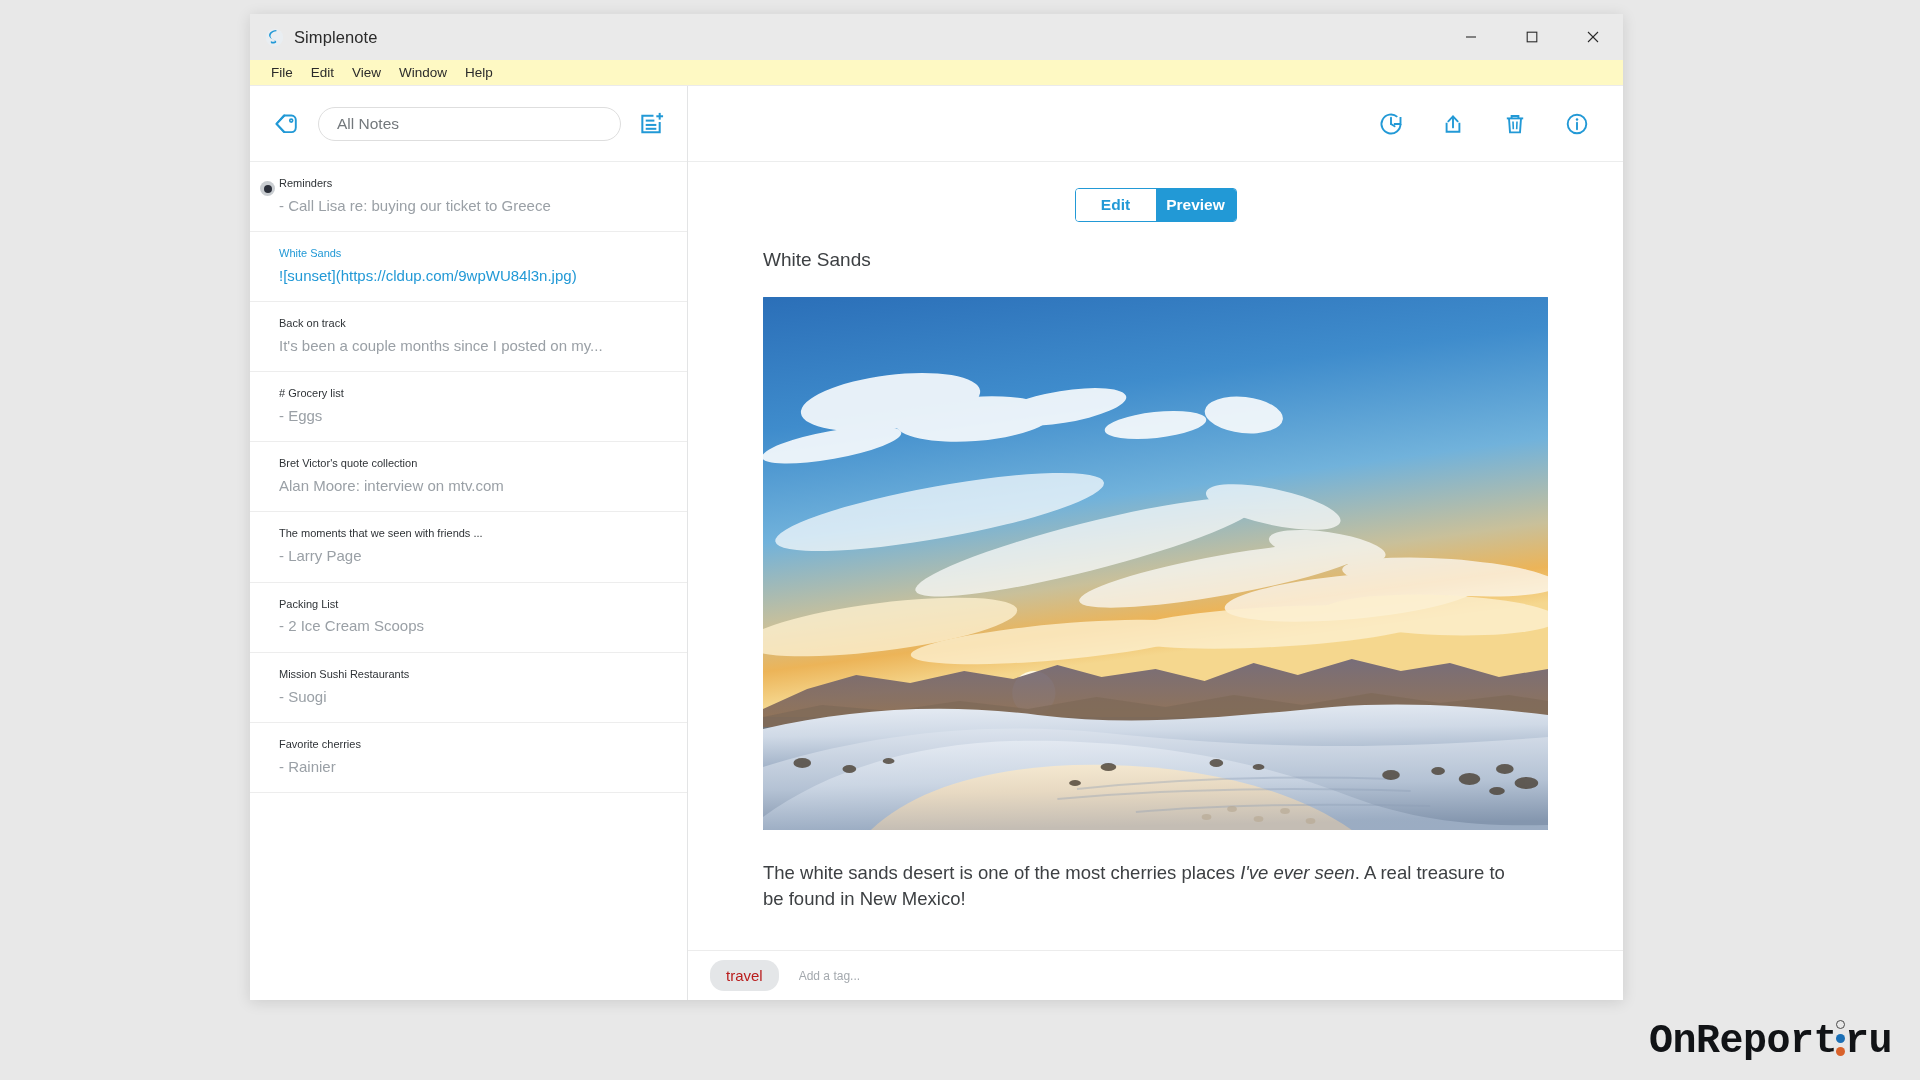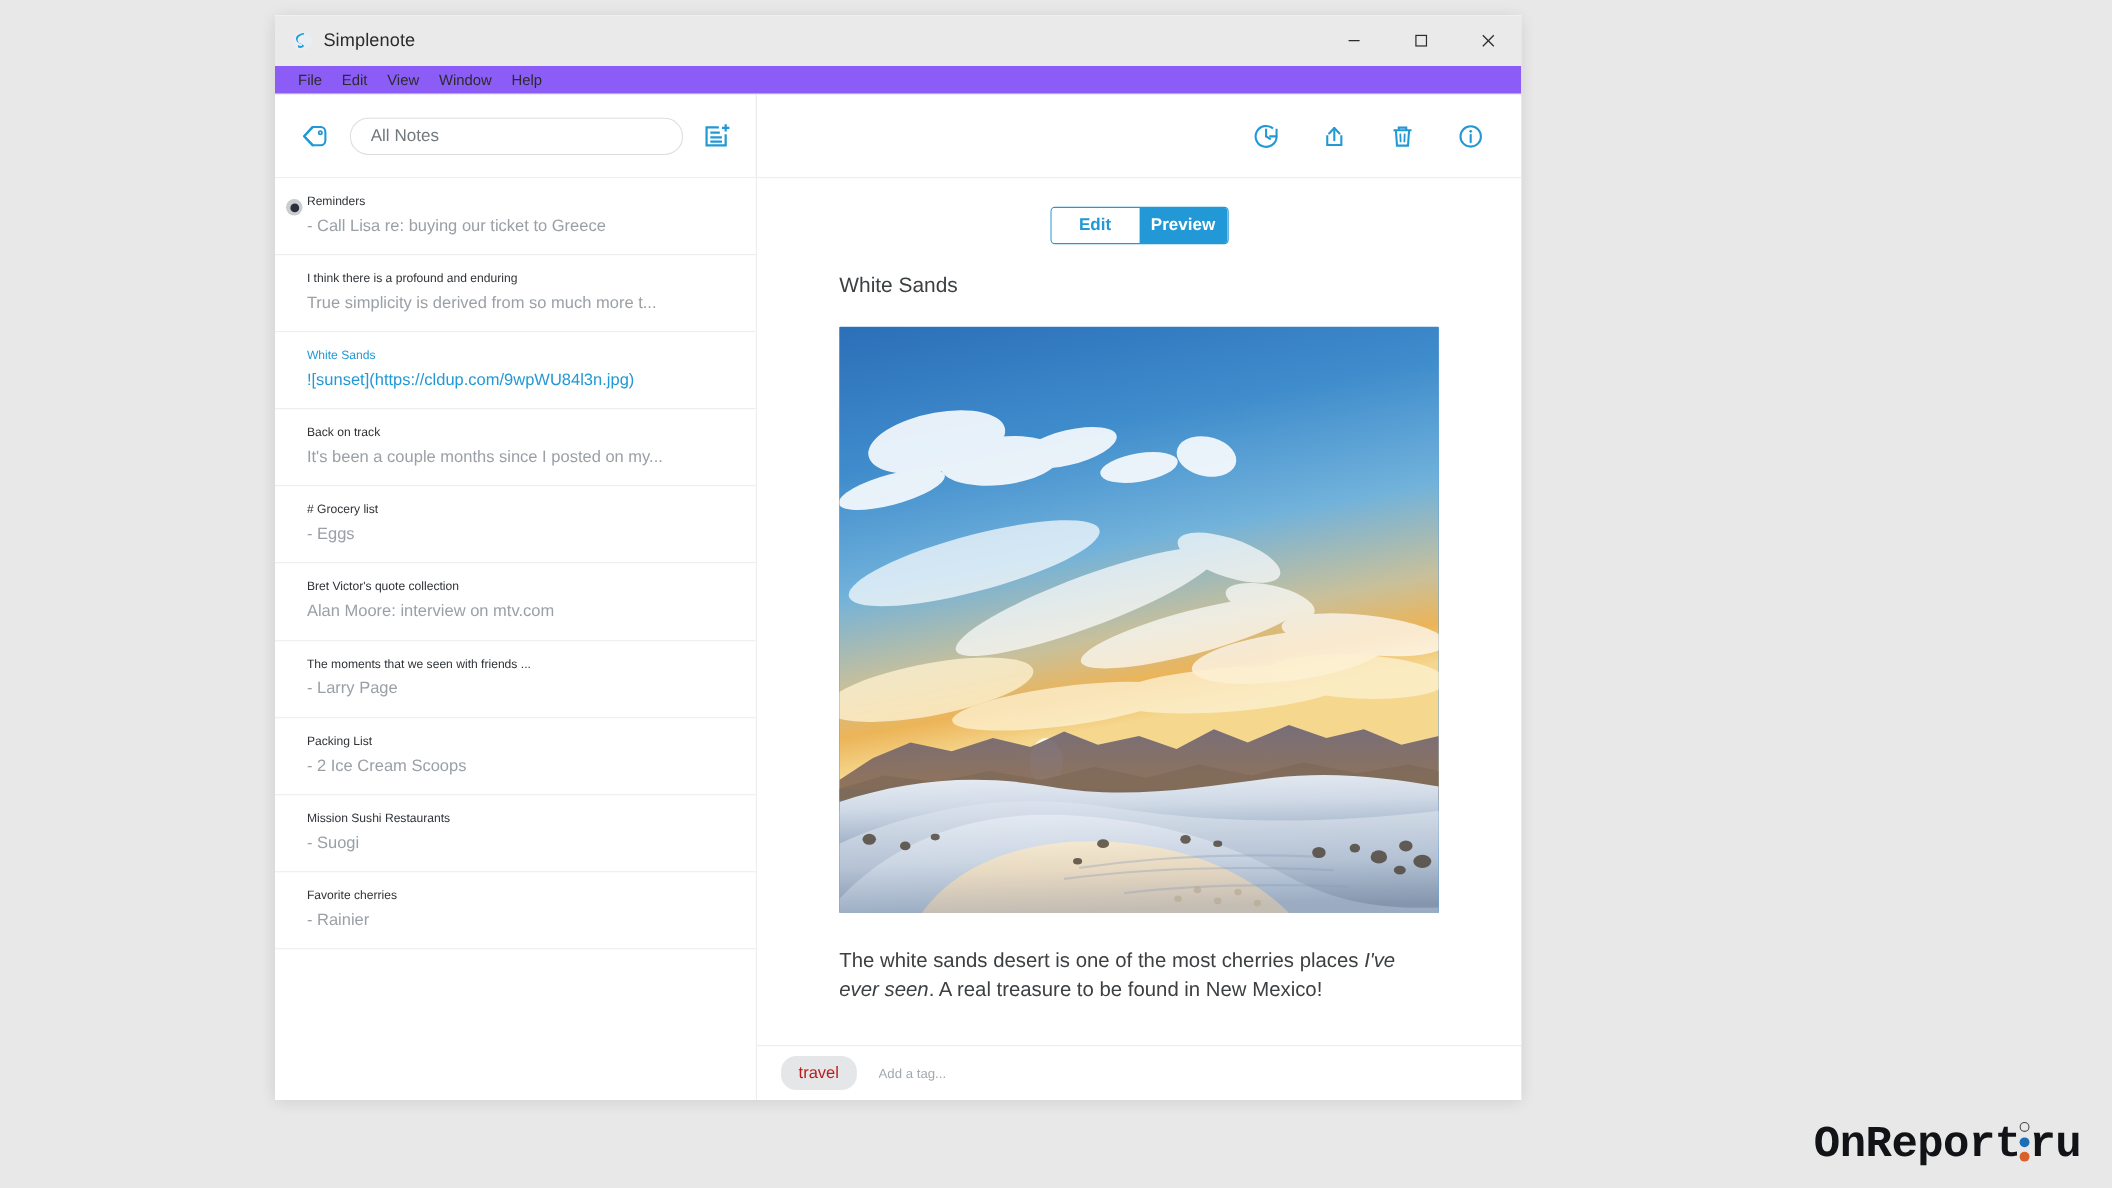--- a/index.html
+++ b/index.html
@@ -24,7 +24,7 @@
     position: absolute;
     left: 250px;
     top: 14px;
-    width: 1133px;
+    width: 1373px;
     height: 986px;
     background: #ffffff;
     box-shadow: 0 2px 14px rgba(0,0,0,0.12);

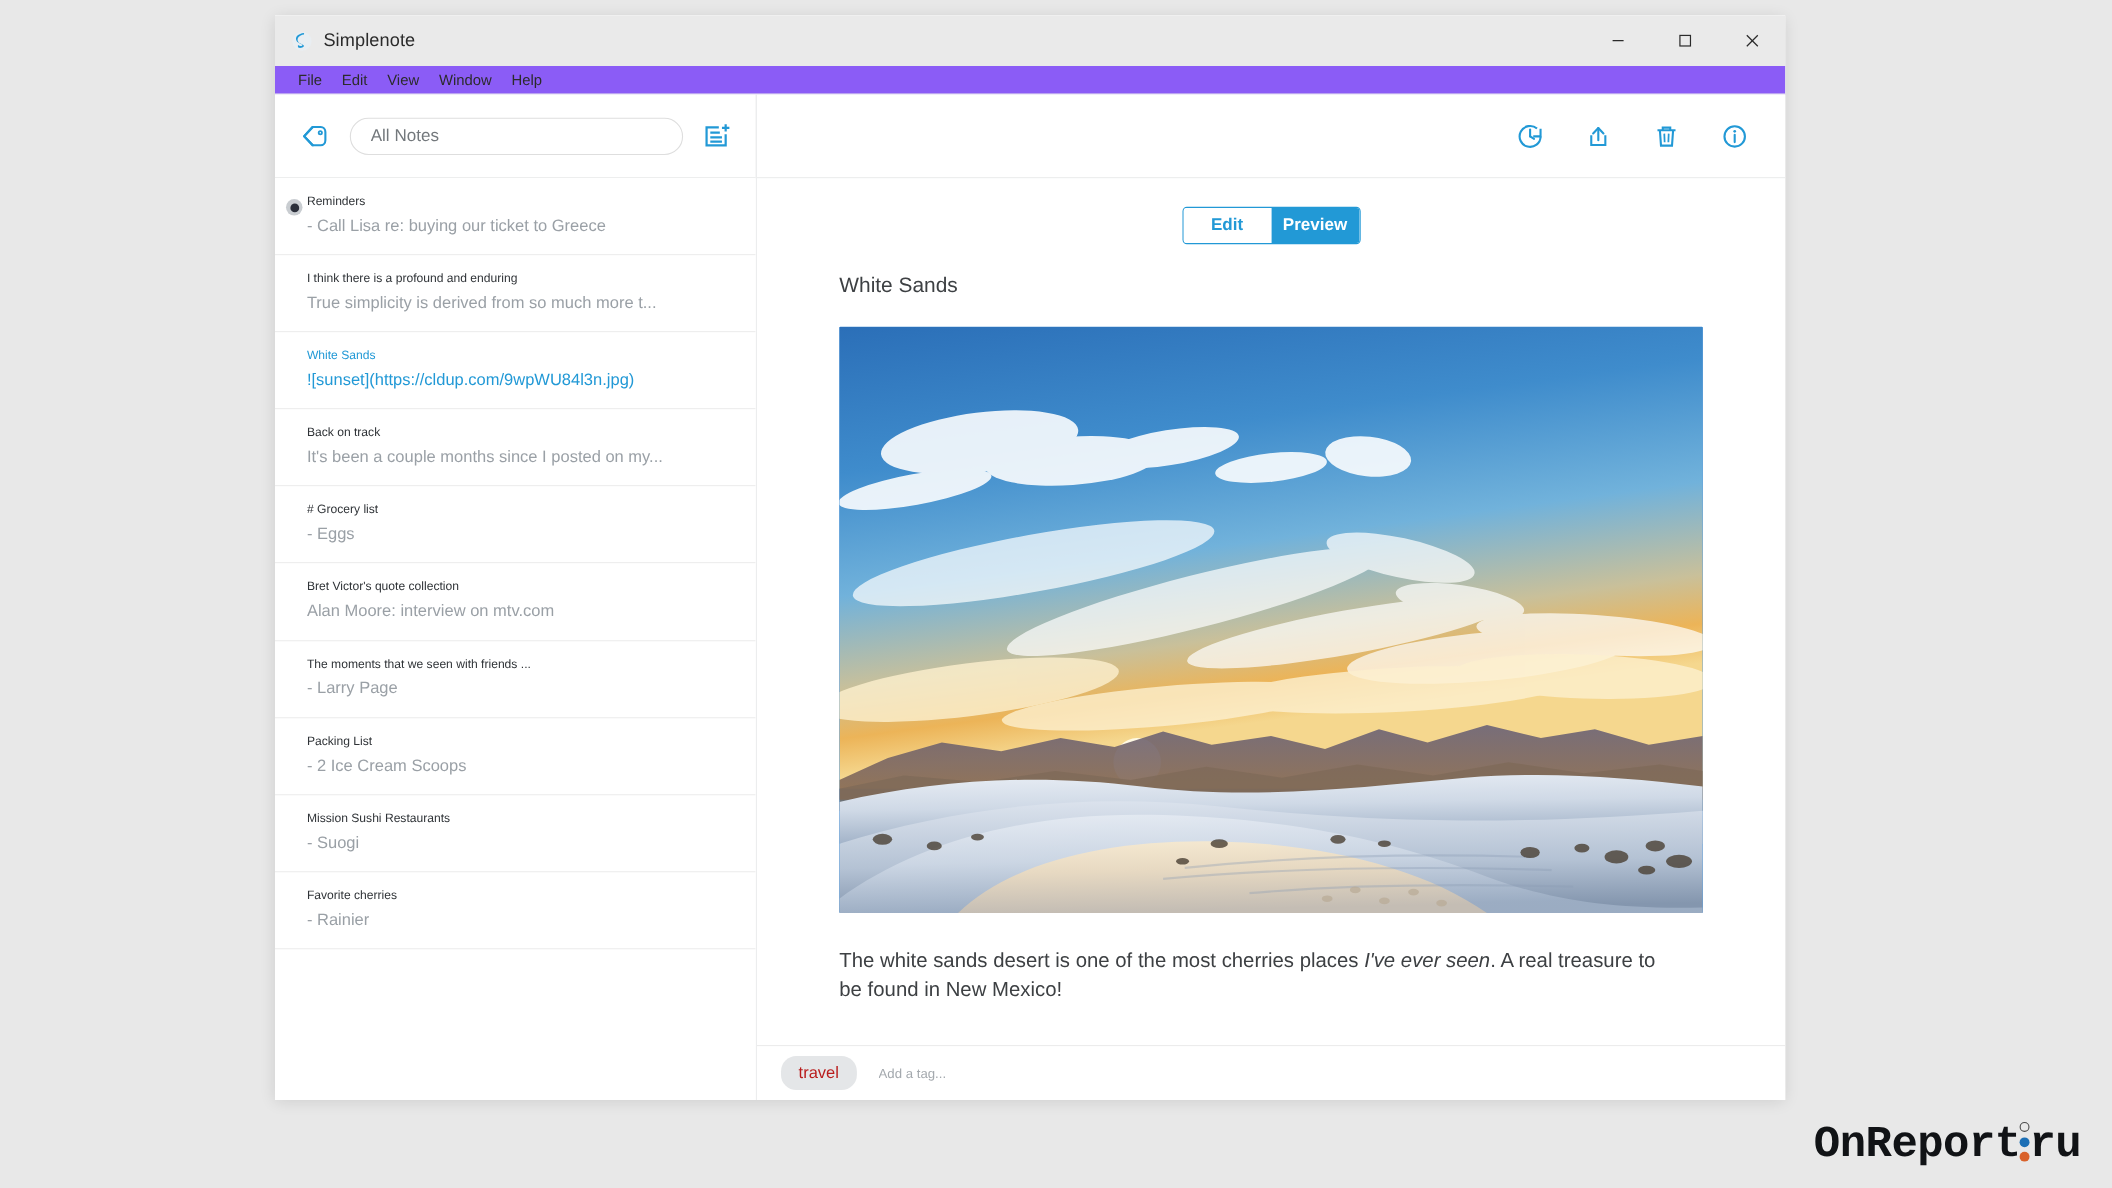--- a/index.html
+++ b/index.html
@@ -68,7 +68,7 @@
   
   #menu-bar {
     height: 26px;
-    background: #8b5cf6;
+    background: #fef9c3;
     display: flex;
     align-items: center;
     padding-left: 12px;

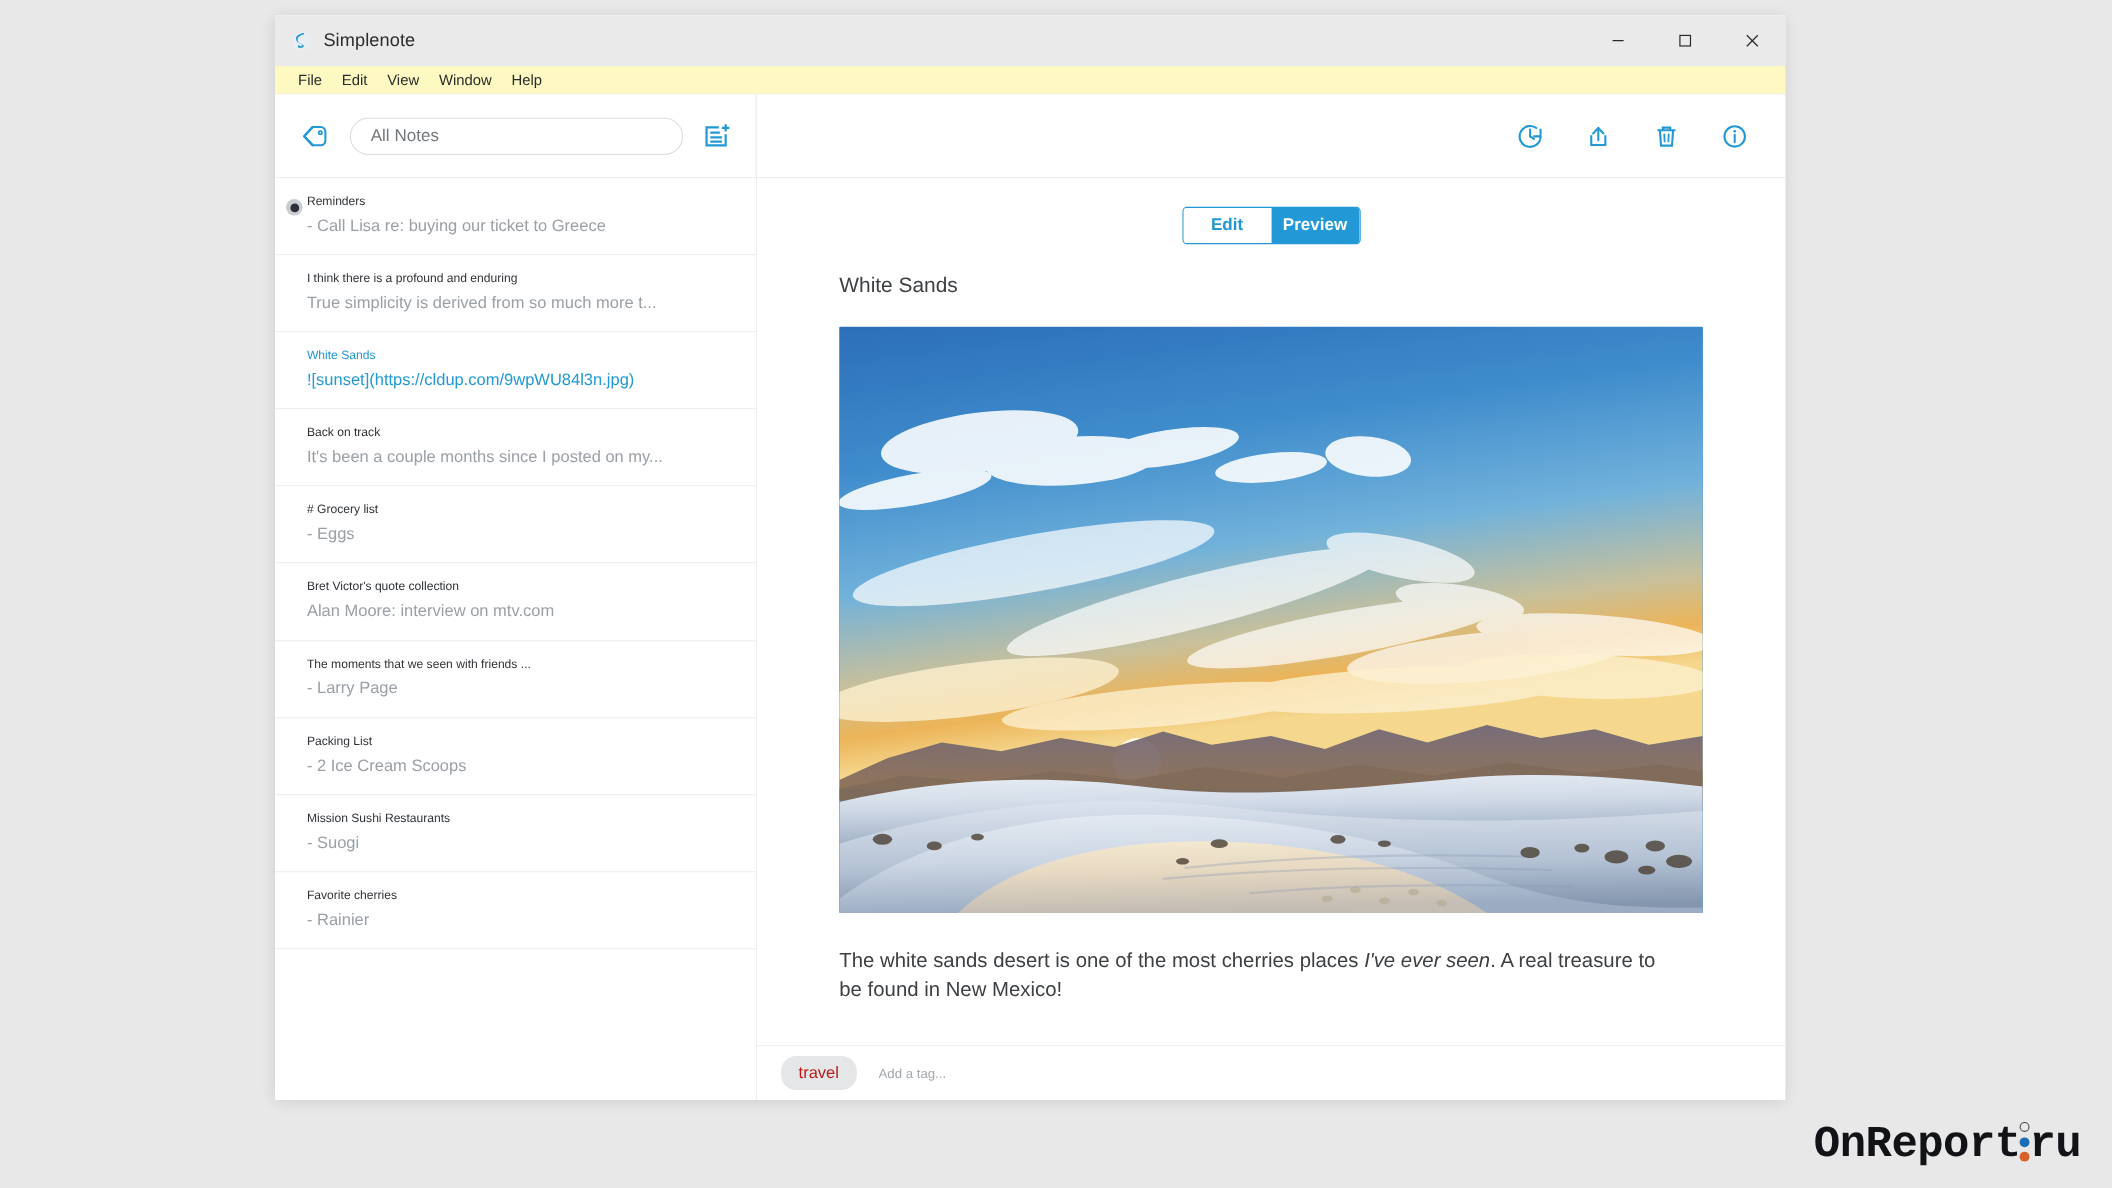--- a/index.html
+++ b/index.html
@@ -436,10 +436,6 @@
             <div class="note-excerpt">- Call Lisa re: buying our ticket to Greece</div>
           </div>
 
-          <div class="note-row">
-            <div class="note-title">I think there is a profound and enduring</div>
-            <div class="note-excerpt">True simplicity is derived from so much more t...</div>
-          </div>
 
           <div class="note-row selected">
             <div class="note-title">White Sands</div>

